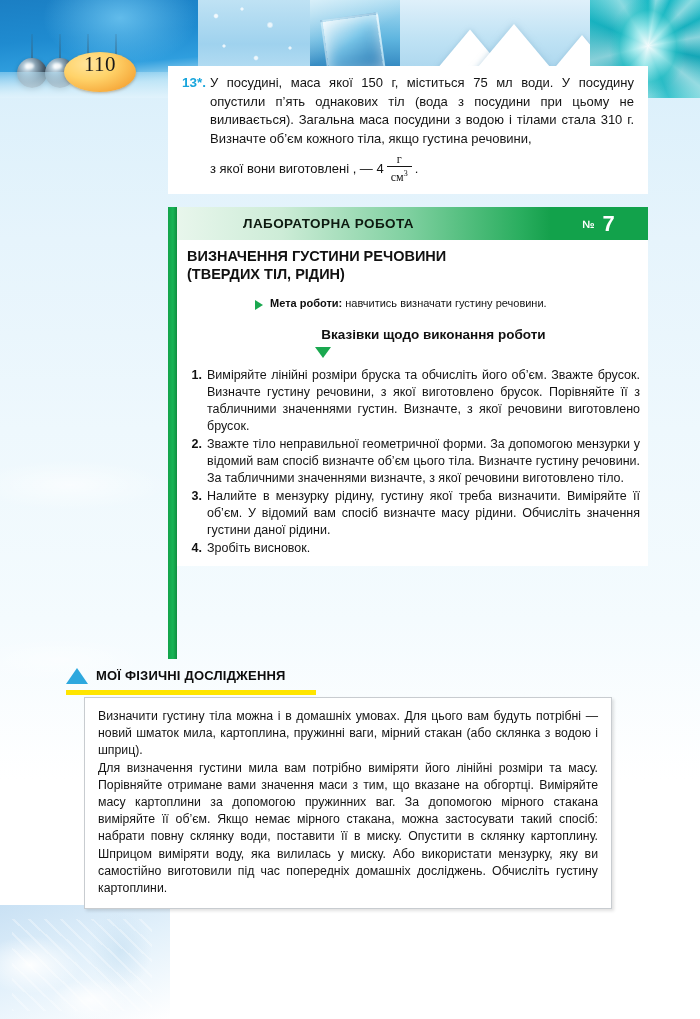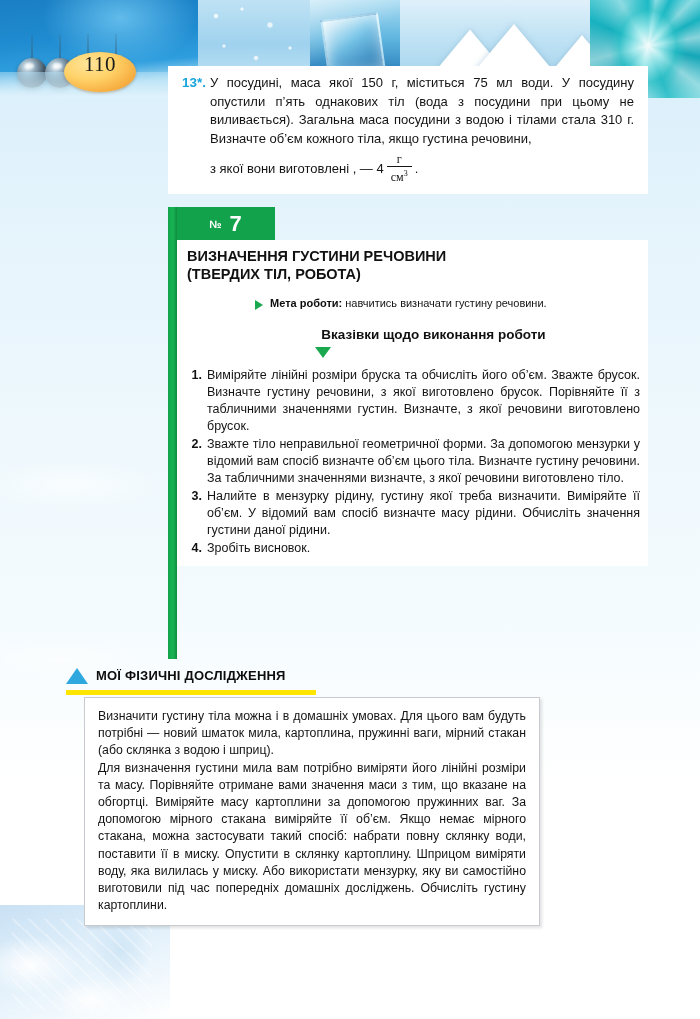--- a/index.html
+++ b/index.html
@@ -448,6 +448,9 @@
   <div id="lab-left-bar"></div>
 
   <div id="lab-header">
+    <div id="lab-header-title">
+      <span>ЛАБОРАТОРНА РОБОТА</span>
+    </div>
     <div id="lab-number-box">
       <sup>№</sup>&nbsp;<span>7</span>
     </div>

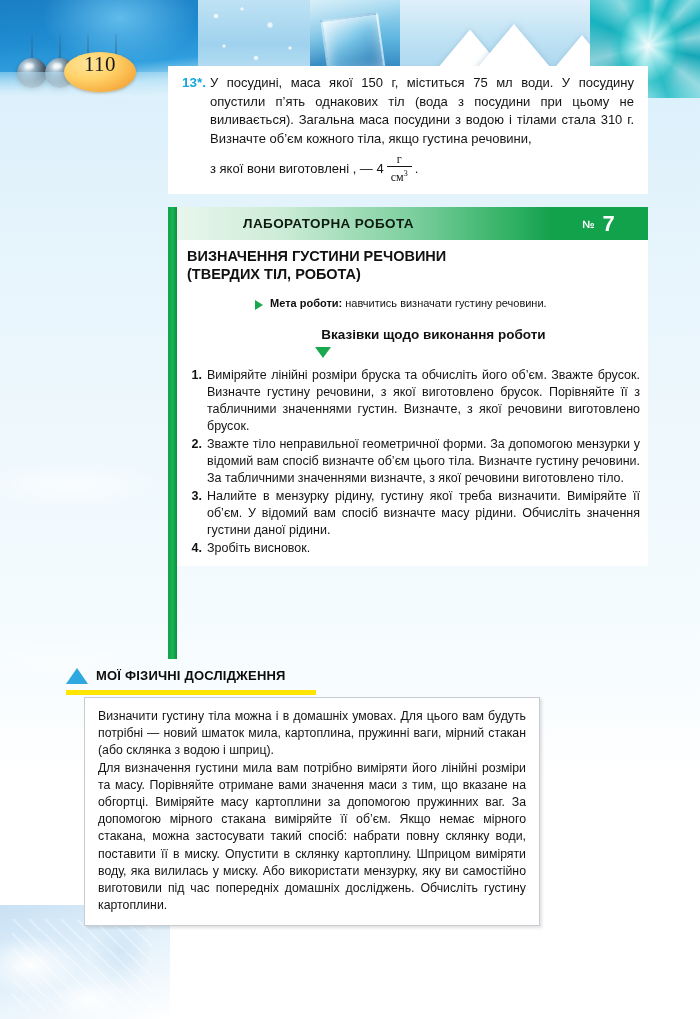--- a/index.html
+++ b/index.html
@@ -459,7 +459,7 @@
   <div id="lab-body">
     <div id="lab-title">
       <div>ВИЗНАЧЕННЯ ГУСТИНИ РЕЧОВИНИ</div>
-      <div>(ТВЕРДИХ ТІЛ, РОБОТА)</div>
+      <div>(ТВЕРДИХ ТІЛ, РІДИН)</div>
     </div>
 
     <div class="bullet-row">

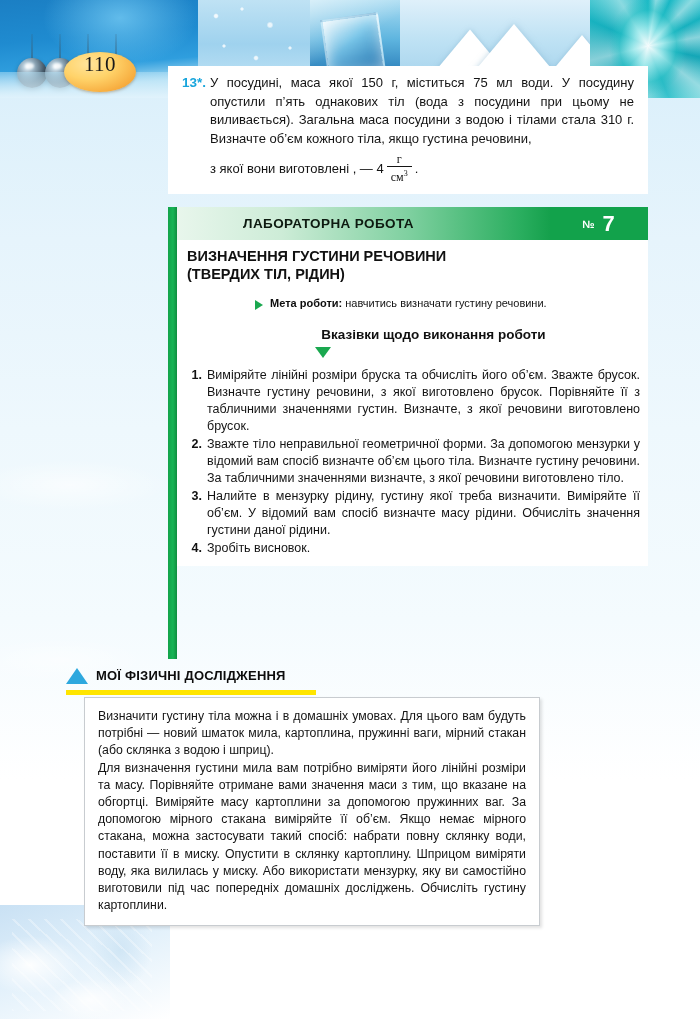--- a/index.html
+++ b/index.html
@@ -372,7 +372,7 @@
   #research-card {
     position: absolute;
     left: 84px; top: 697px;
-    width: 456px;
+    width: 528px;
     background: #ffffff;
     border: 1px solid #c8ccd0;
     box-shadow: 2px 2px 3px rgba(0,0,0,.12);

